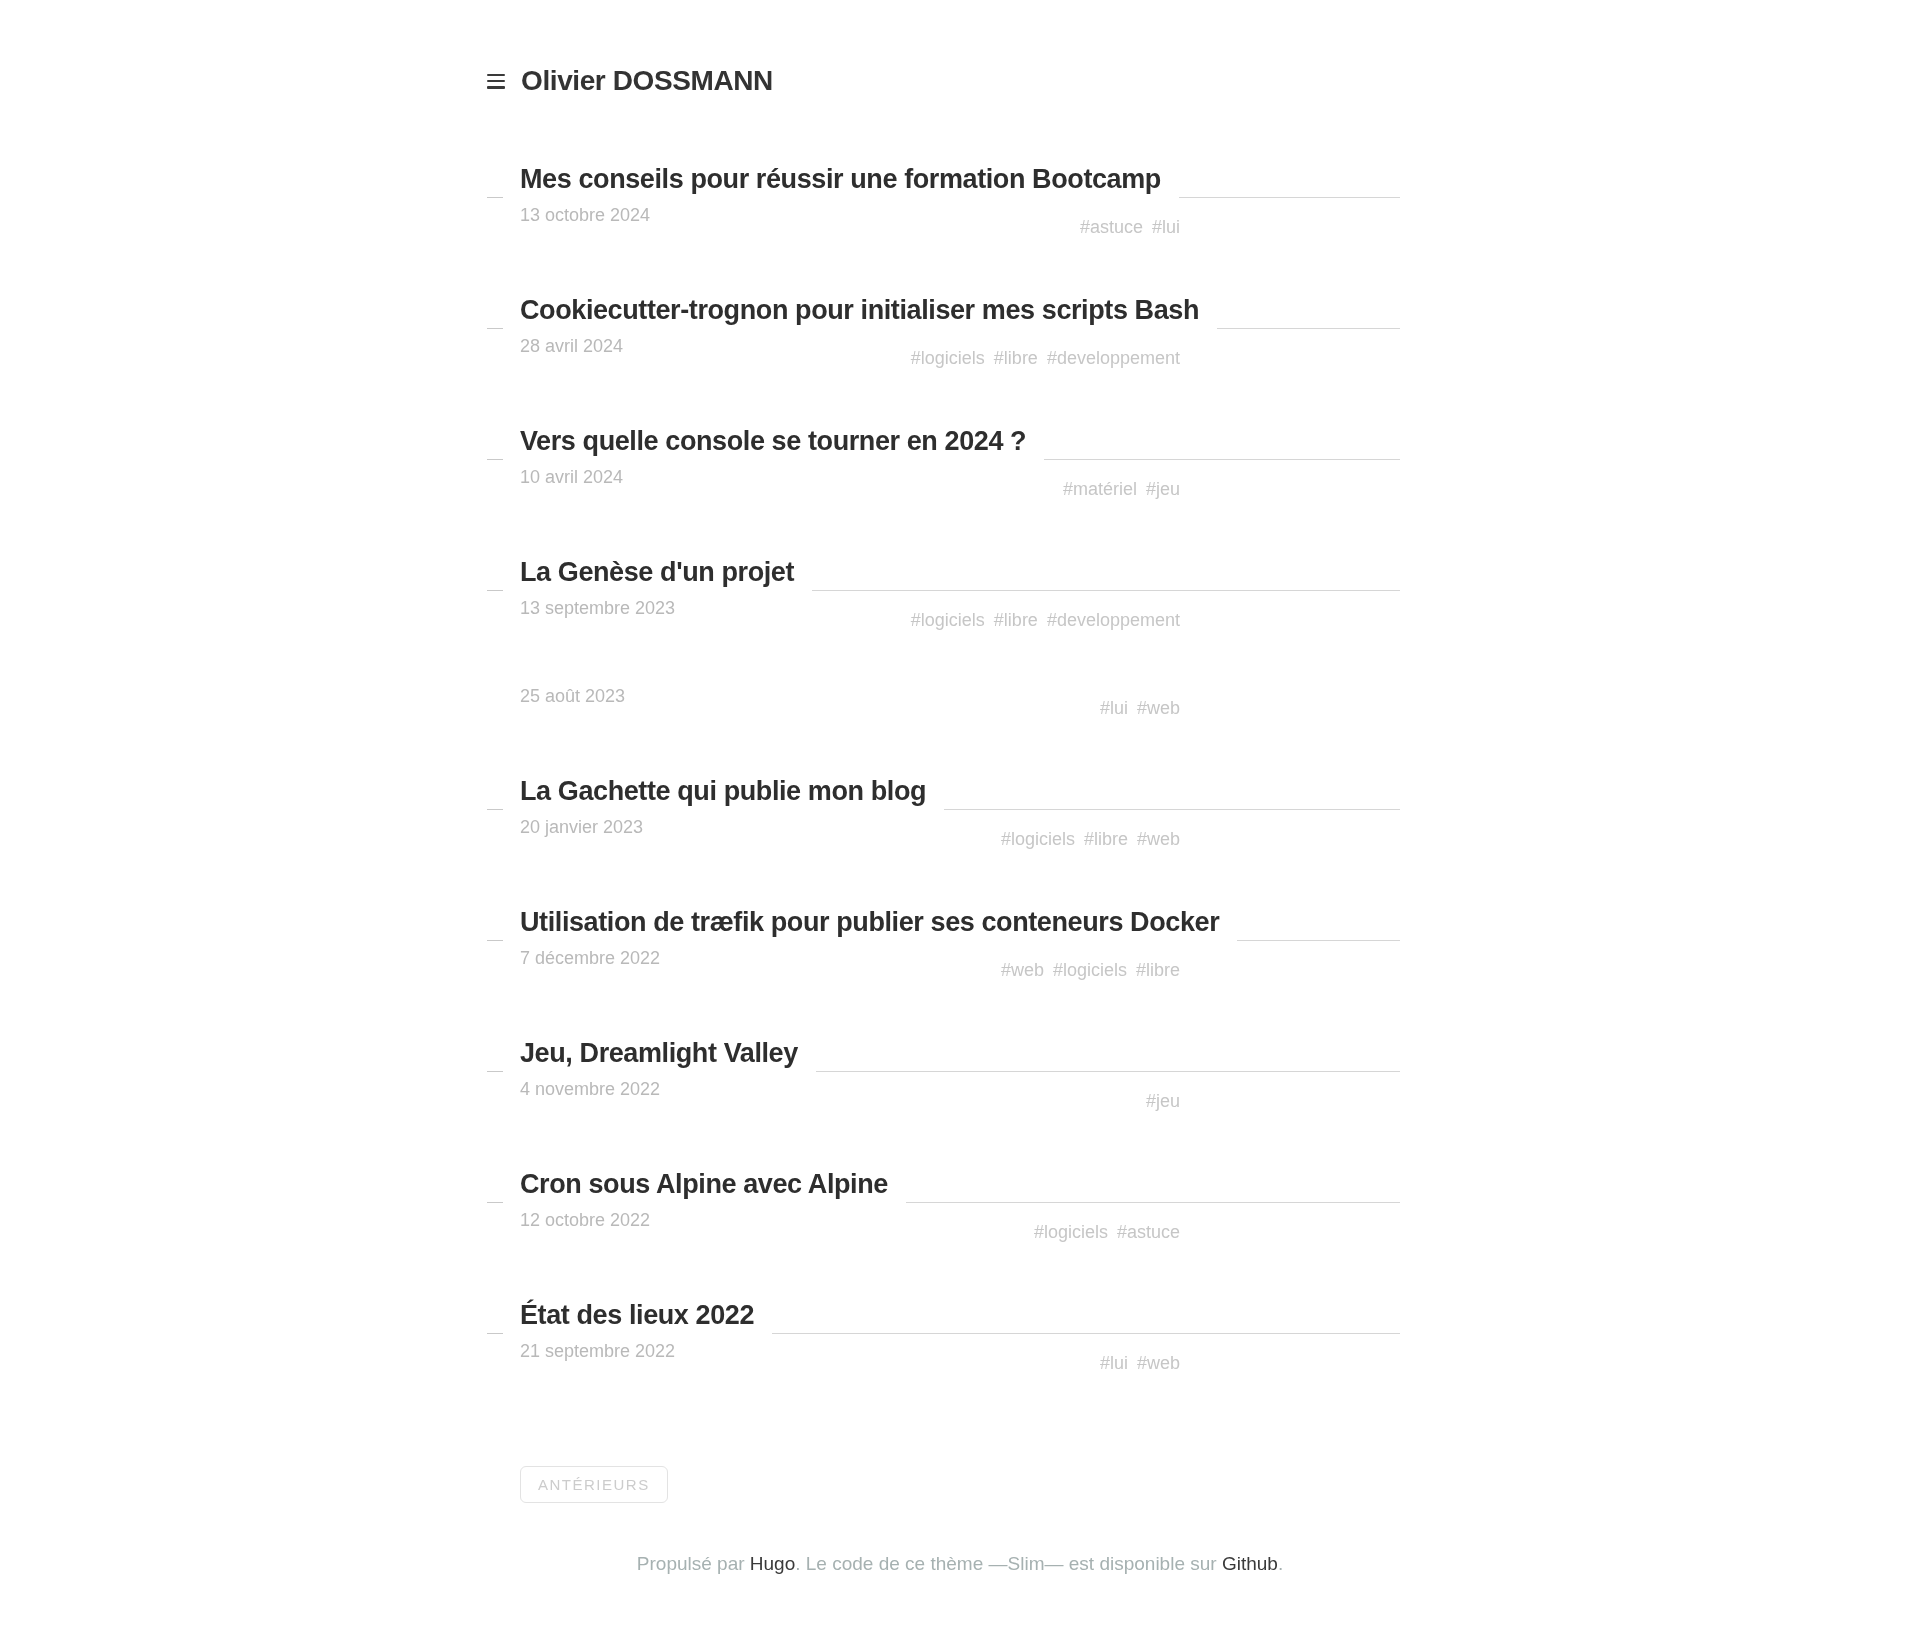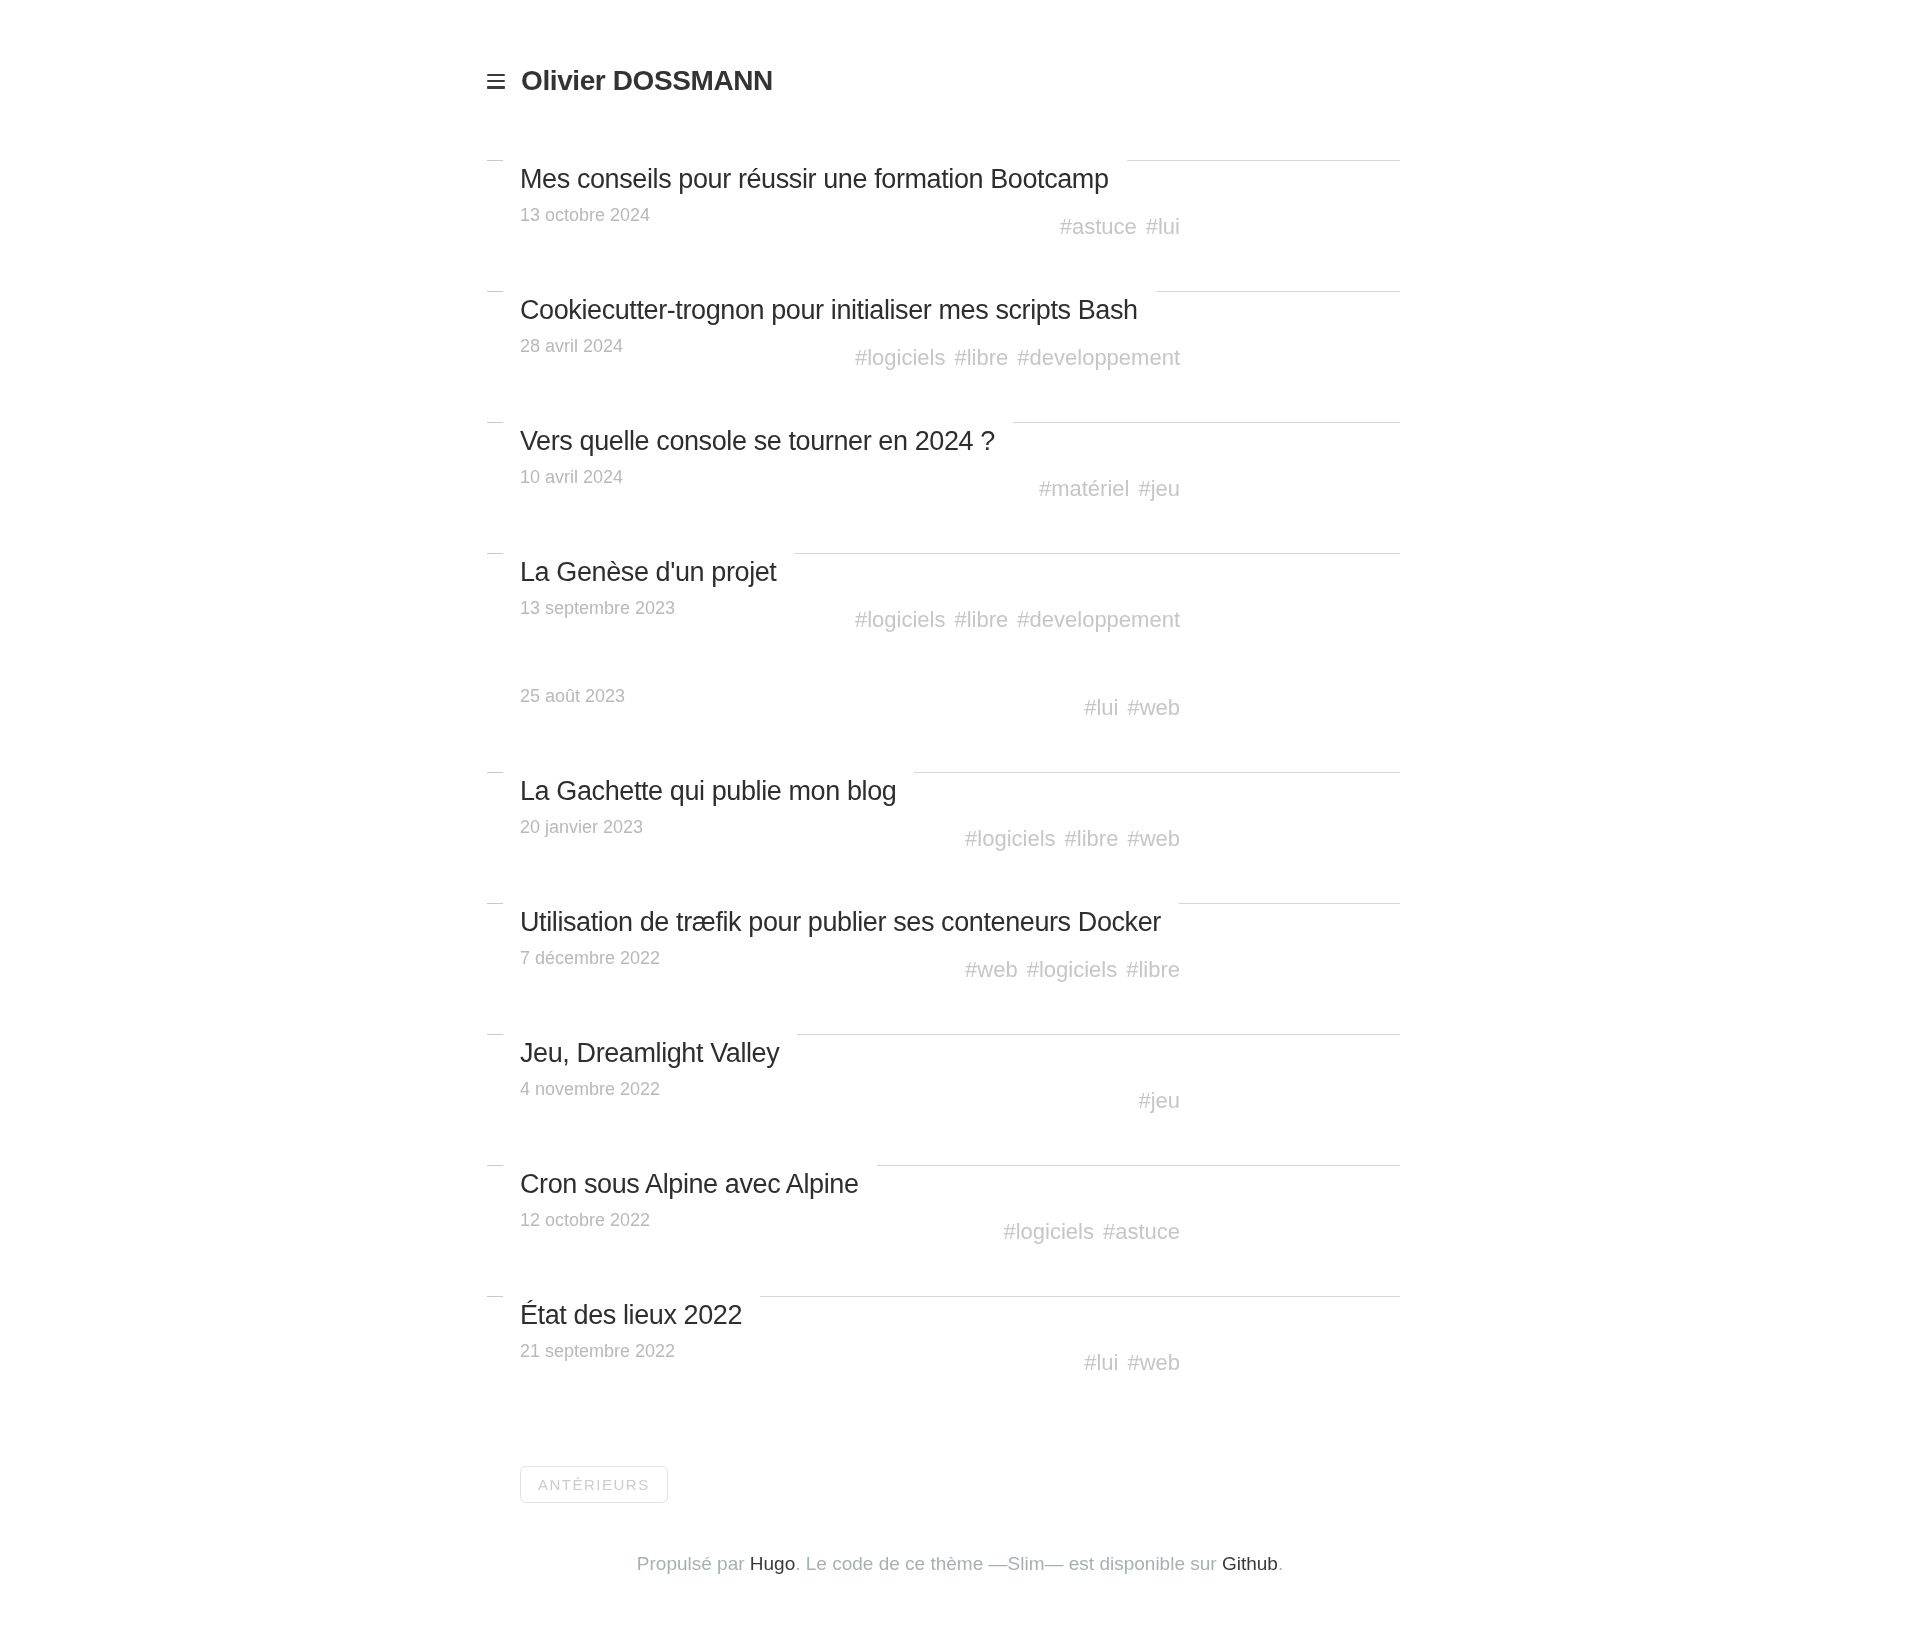--- a/index.html
+++ b/index.html
@@ -56,9 +56,9 @@
   .post { margin-bottom: 52px; }
   .post-title {
     display: flex;
-    align-items: flex-start;
+    align-items: flex-end;
     font-size: 27px;
-    font-weight: 400;
+    font-weight: 700;
     line-height: 38px;
     letter-spacing: -0.4px;
     color: #2e2e2e;

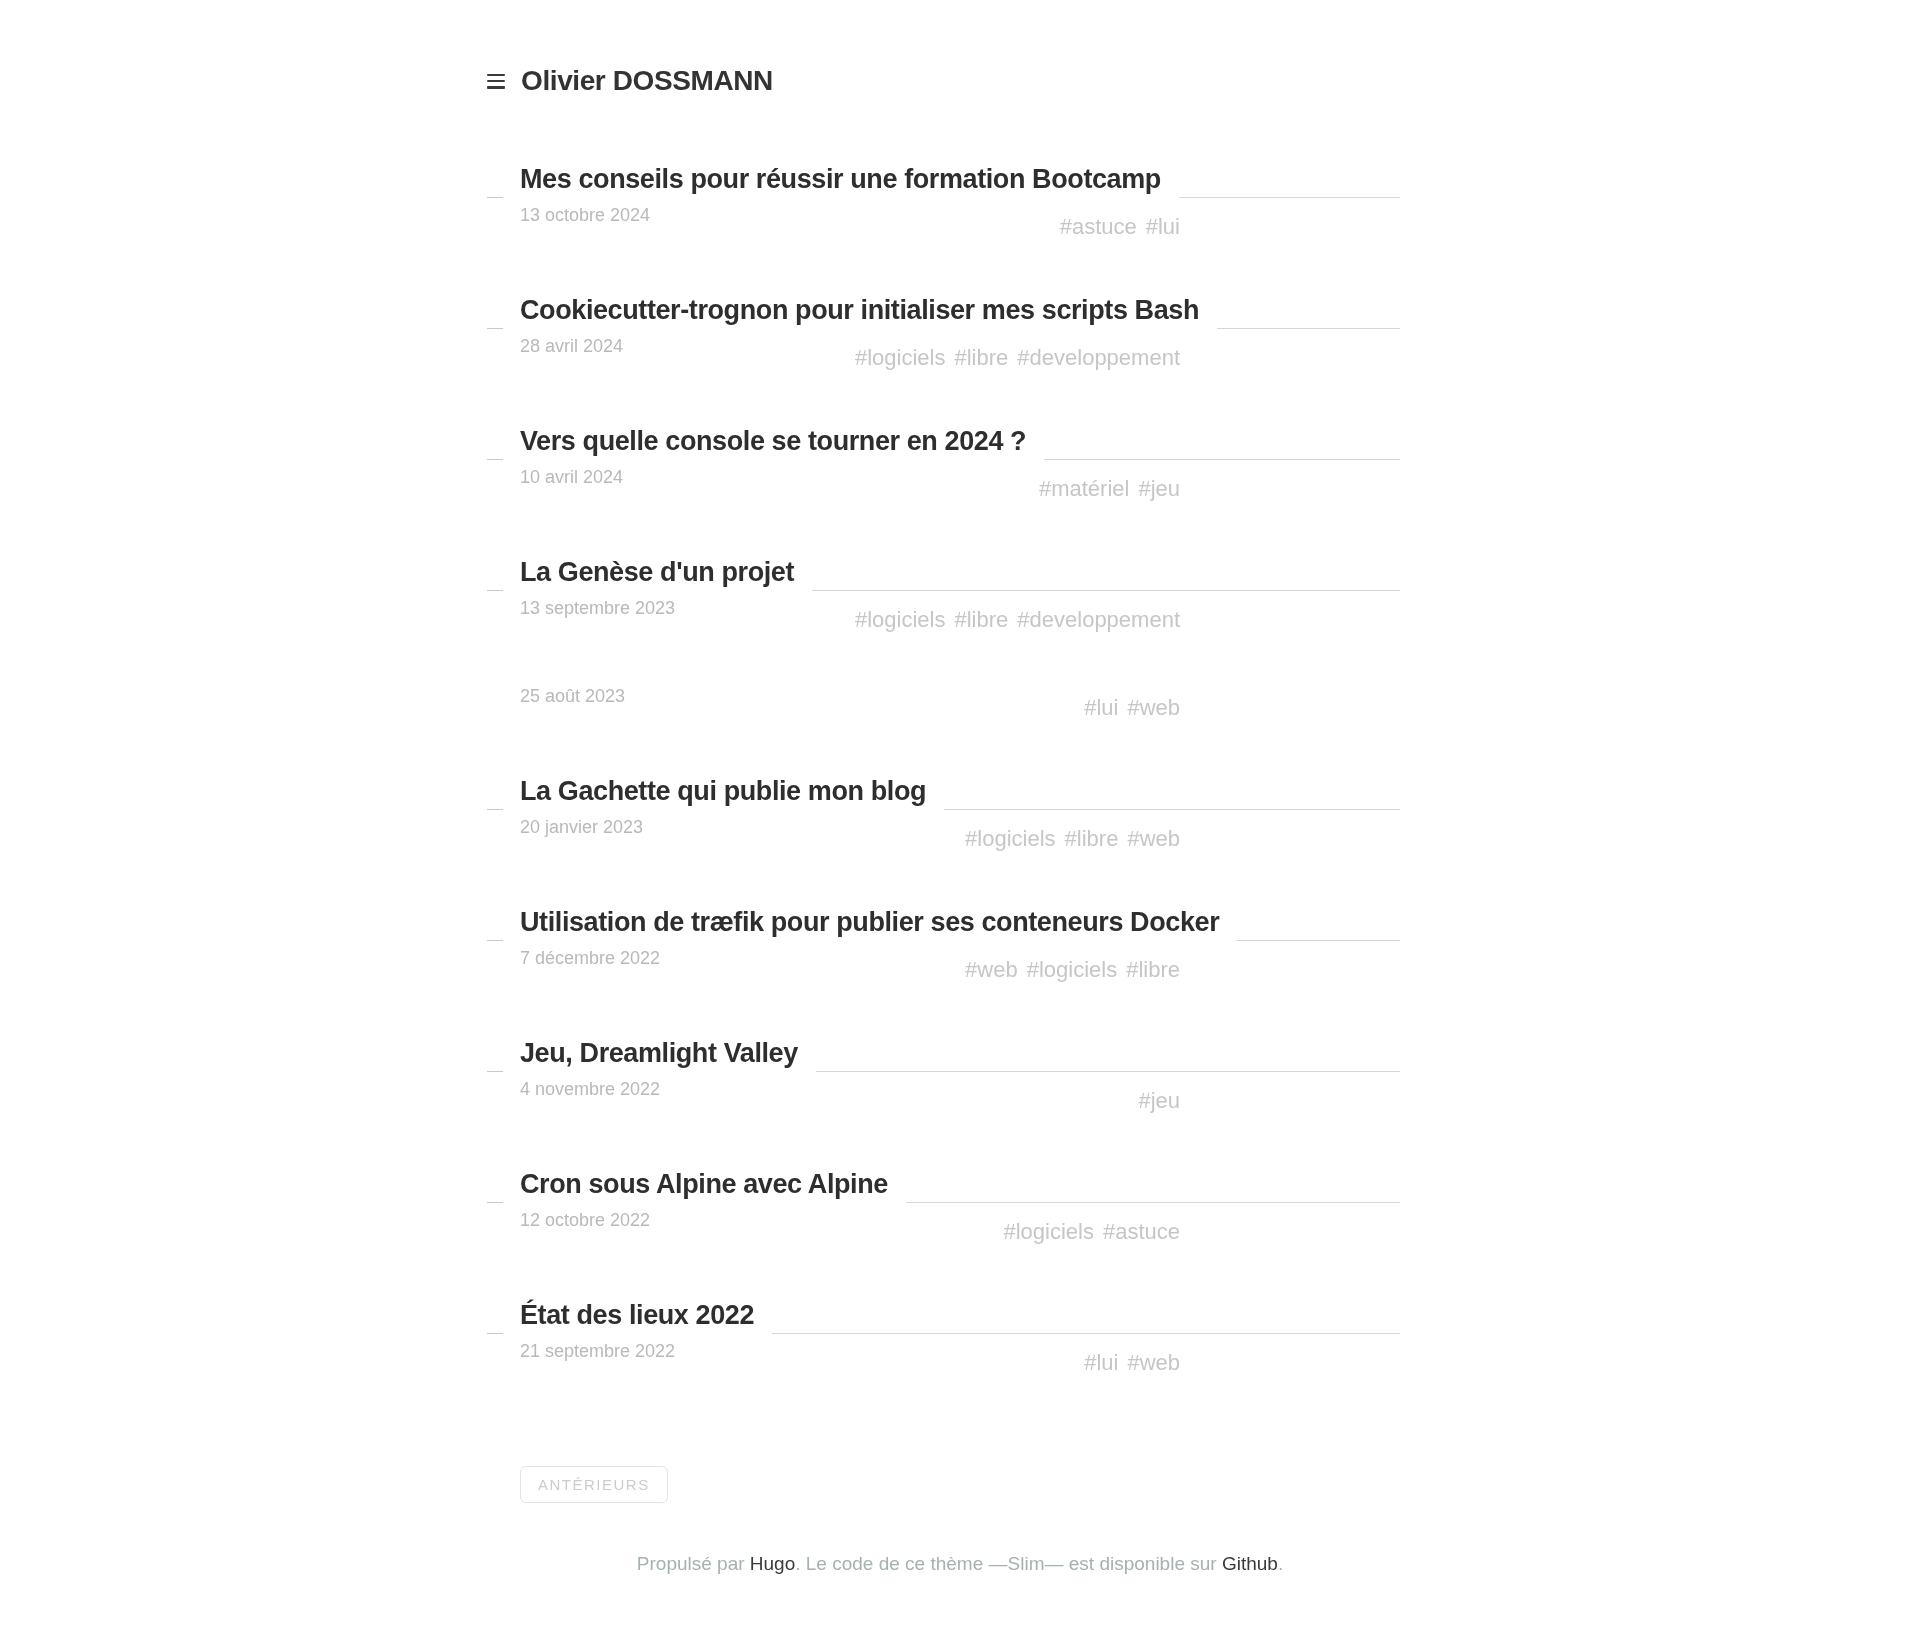--- a/index.html
+++ b/index.html
@@ -98,7 +98,7 @@
   }
   .post-tags {
     margin-top: 12px;
-    font-size: 22px;
+    font-size: 18px;
     line-height: 24px;
     color: #c6c6c6;
     white-space: nowrap;

